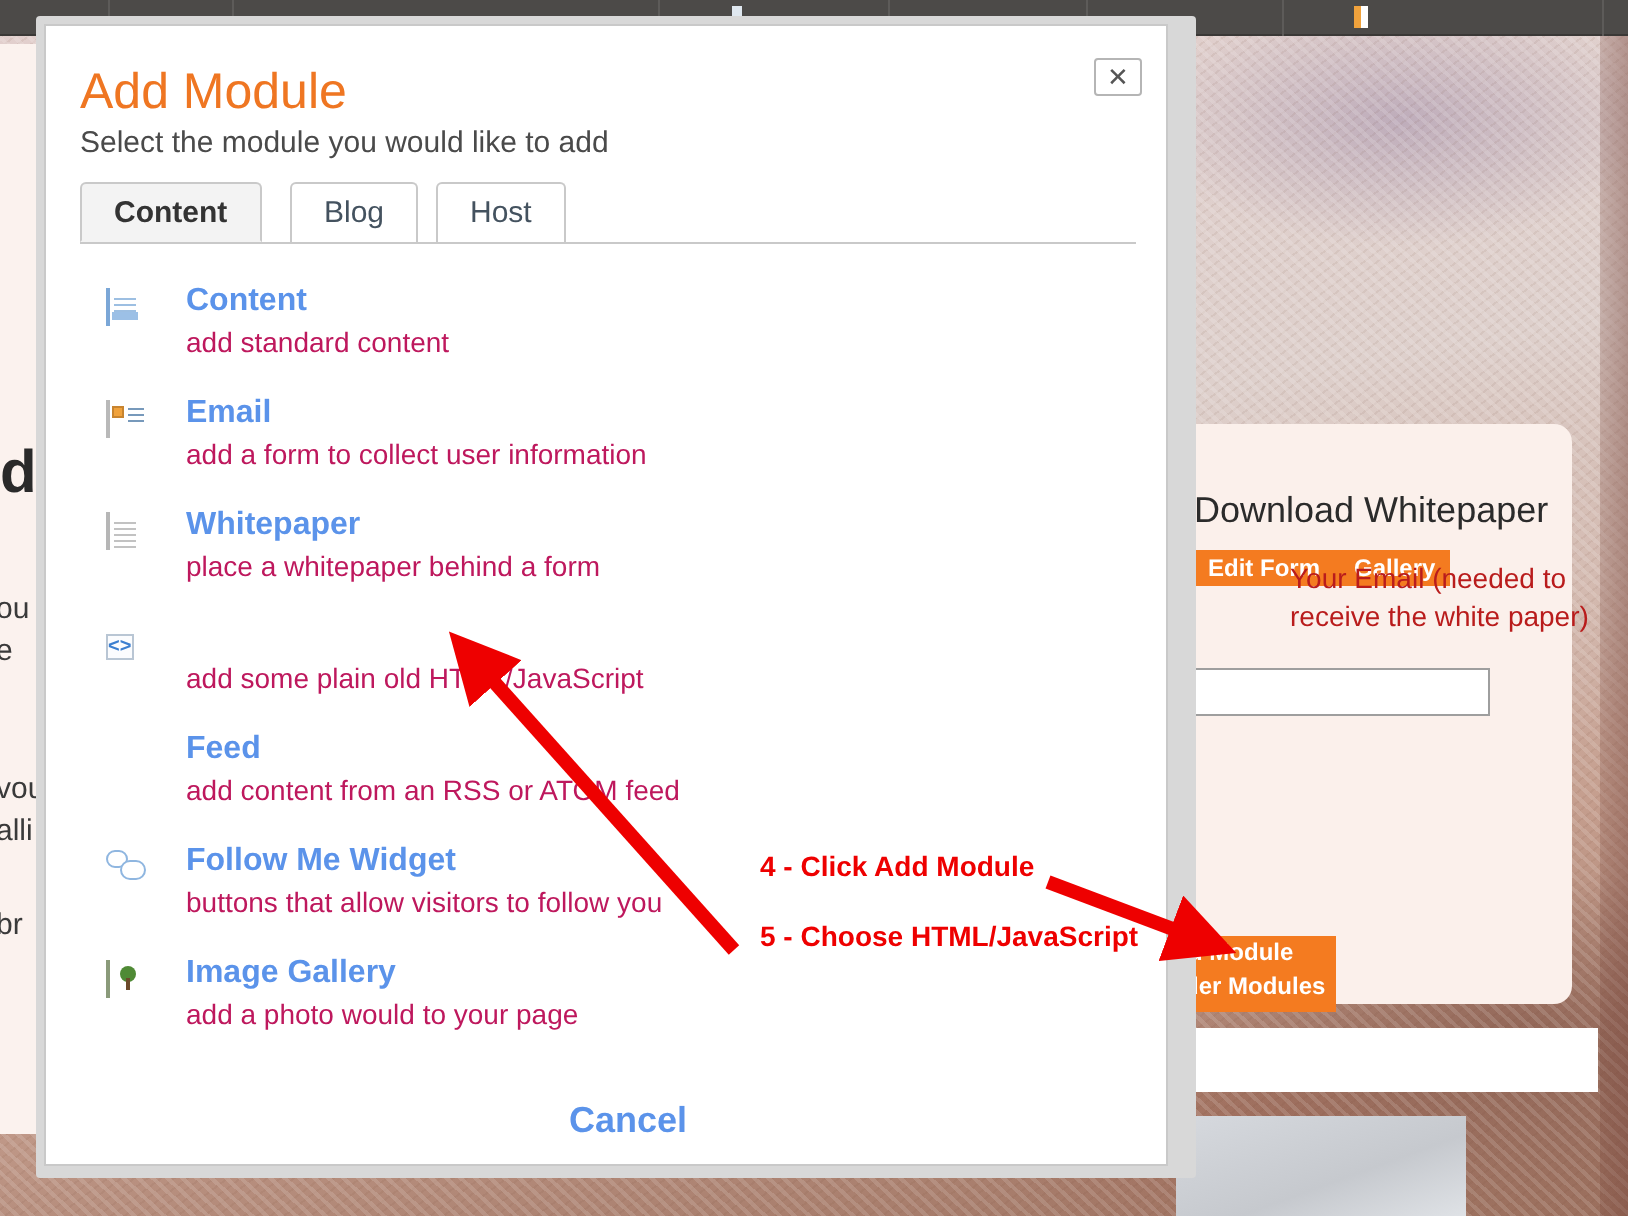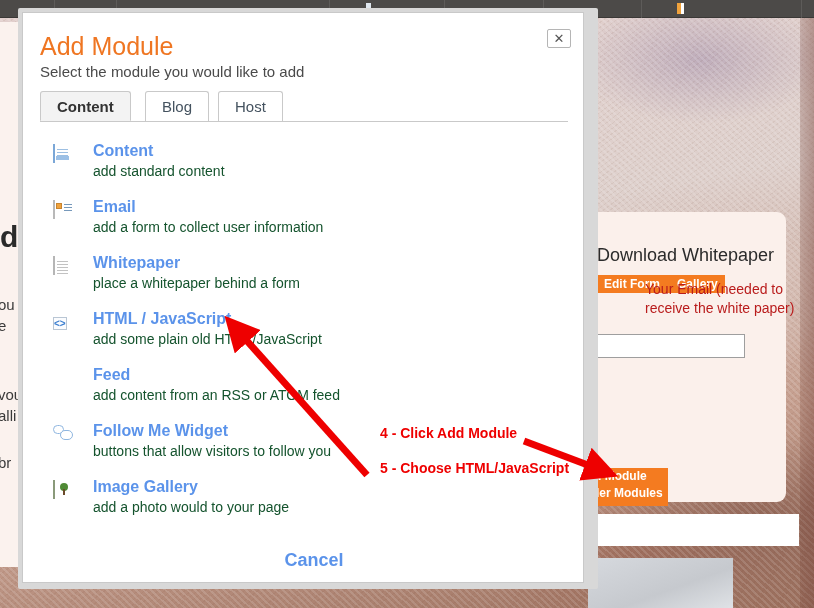--- a/index.html
+++ b/index.html
@@ -159,7 +159,7 @@
   }
   .mod-desc{
     position:absolute; left:40px; top:21px;
-    font:14px/18px "Liberation Sans", sans-serif; color:#14532d;
+    font:14px/18px "Liberation Sans", sans-serif; color:#be185d;
   }
 
   

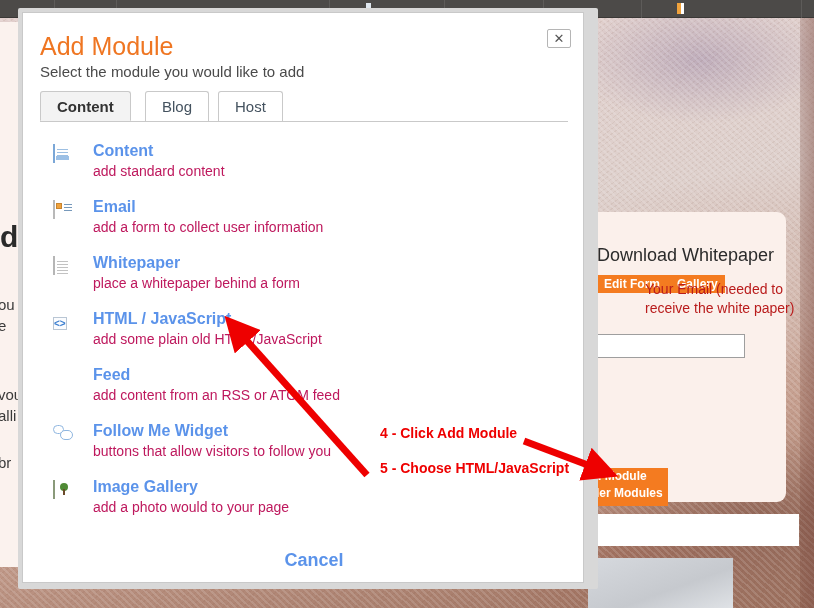--- a/index.html
+++ b/index.html
@@ -299,7 +299,6 @@
 
     <div class="module-row">
       <span class="mod-icon"><span class="ic-code">&lt;&gt;</span></span>
-      <span class="mod-title">HTML / JavaScript</span>
       <span class="mod-desc">add some plain old HTML/JavaScript</span>
     </div>
 

